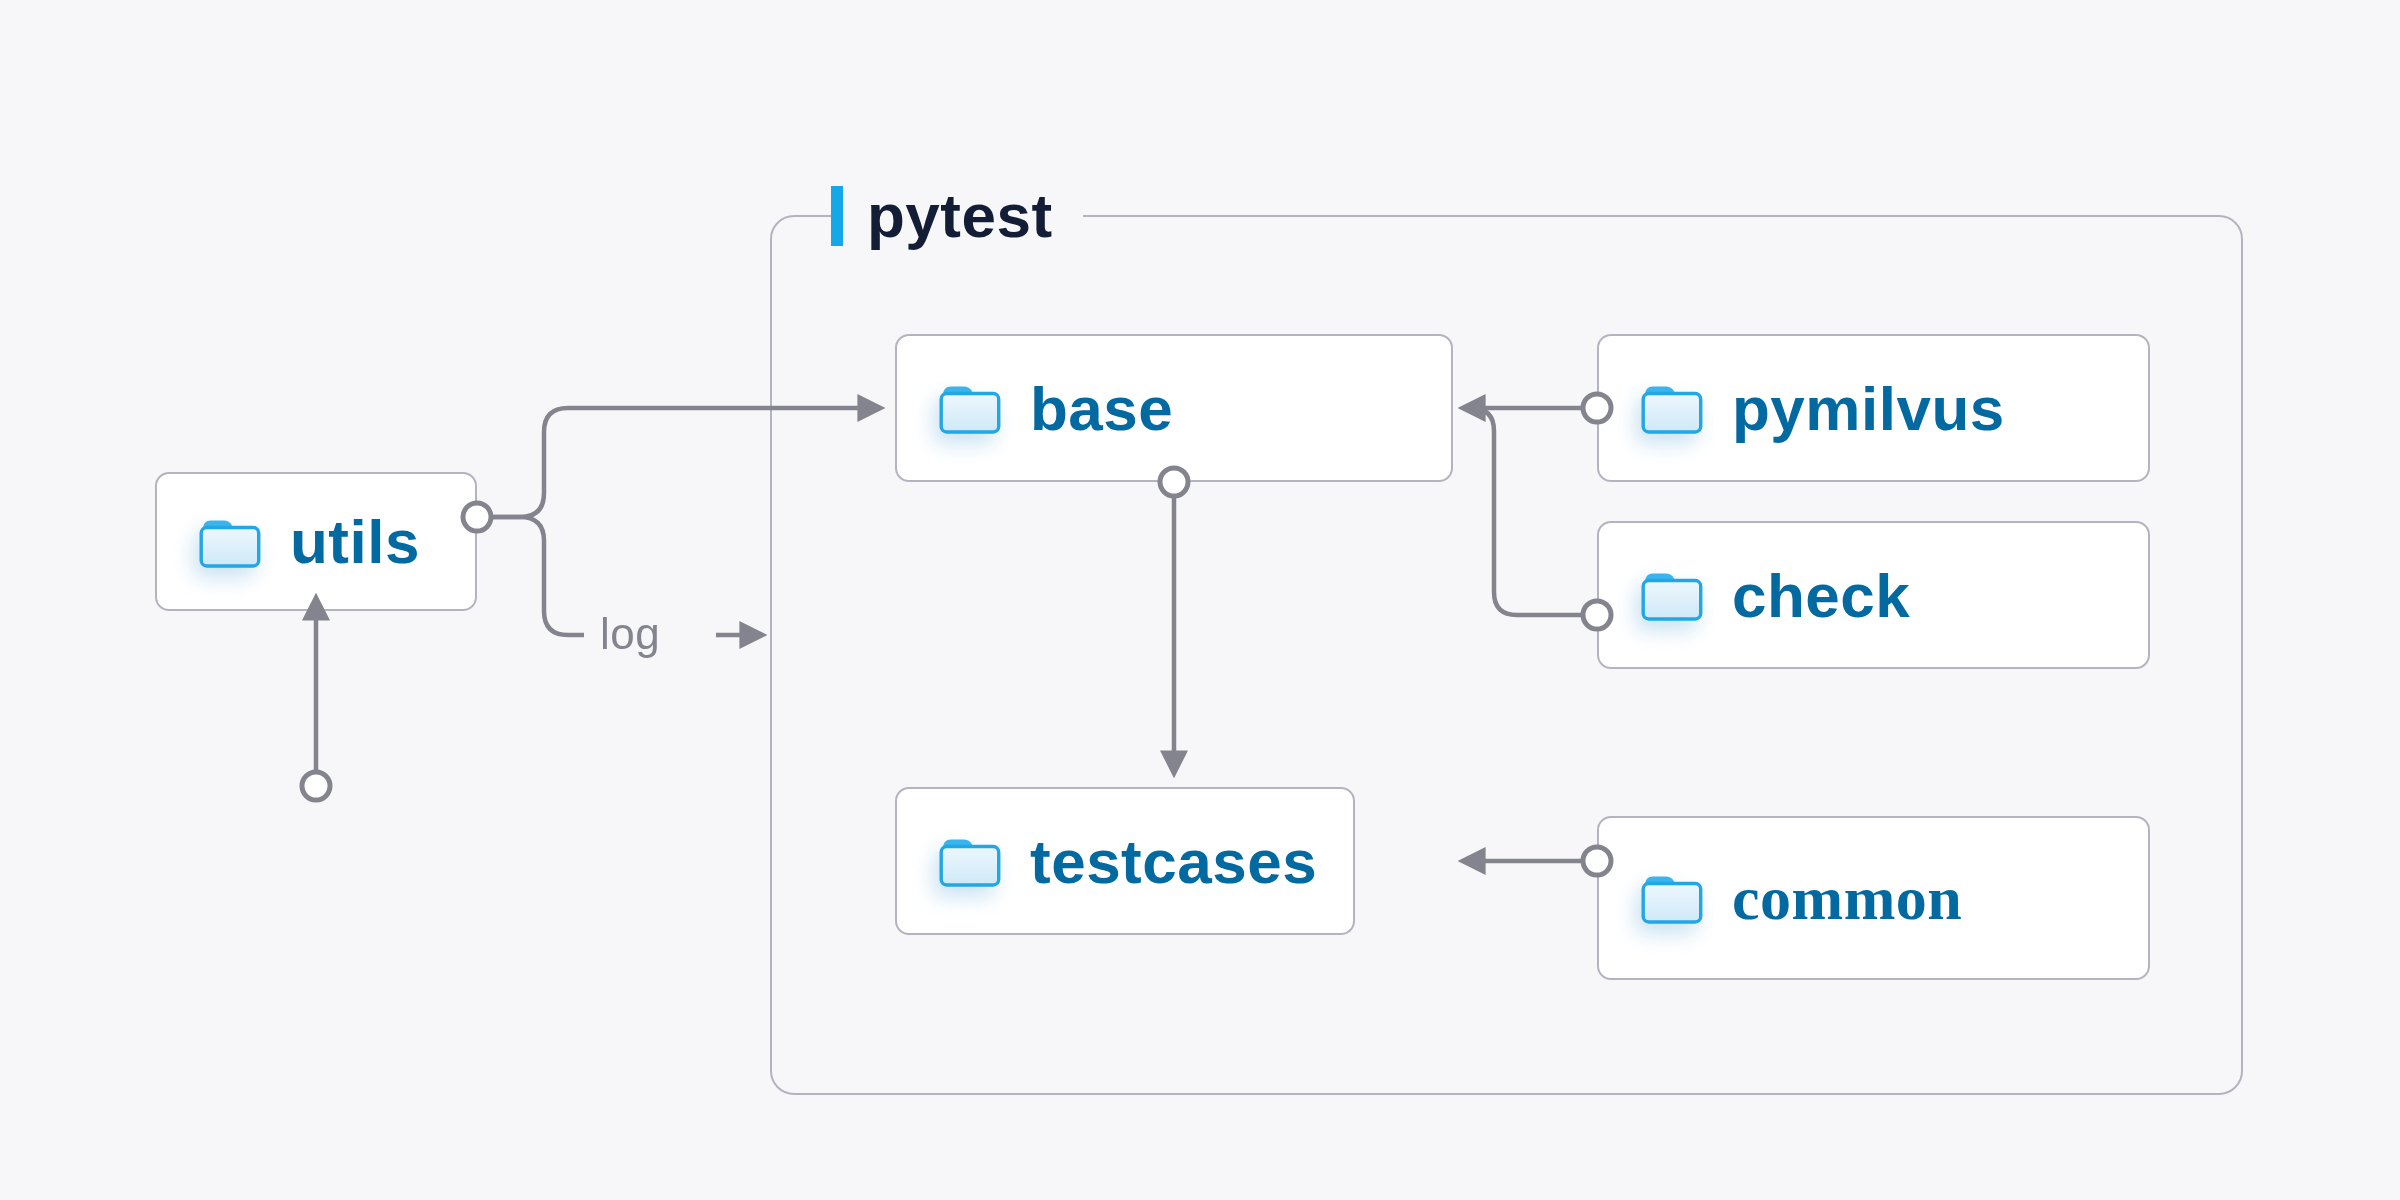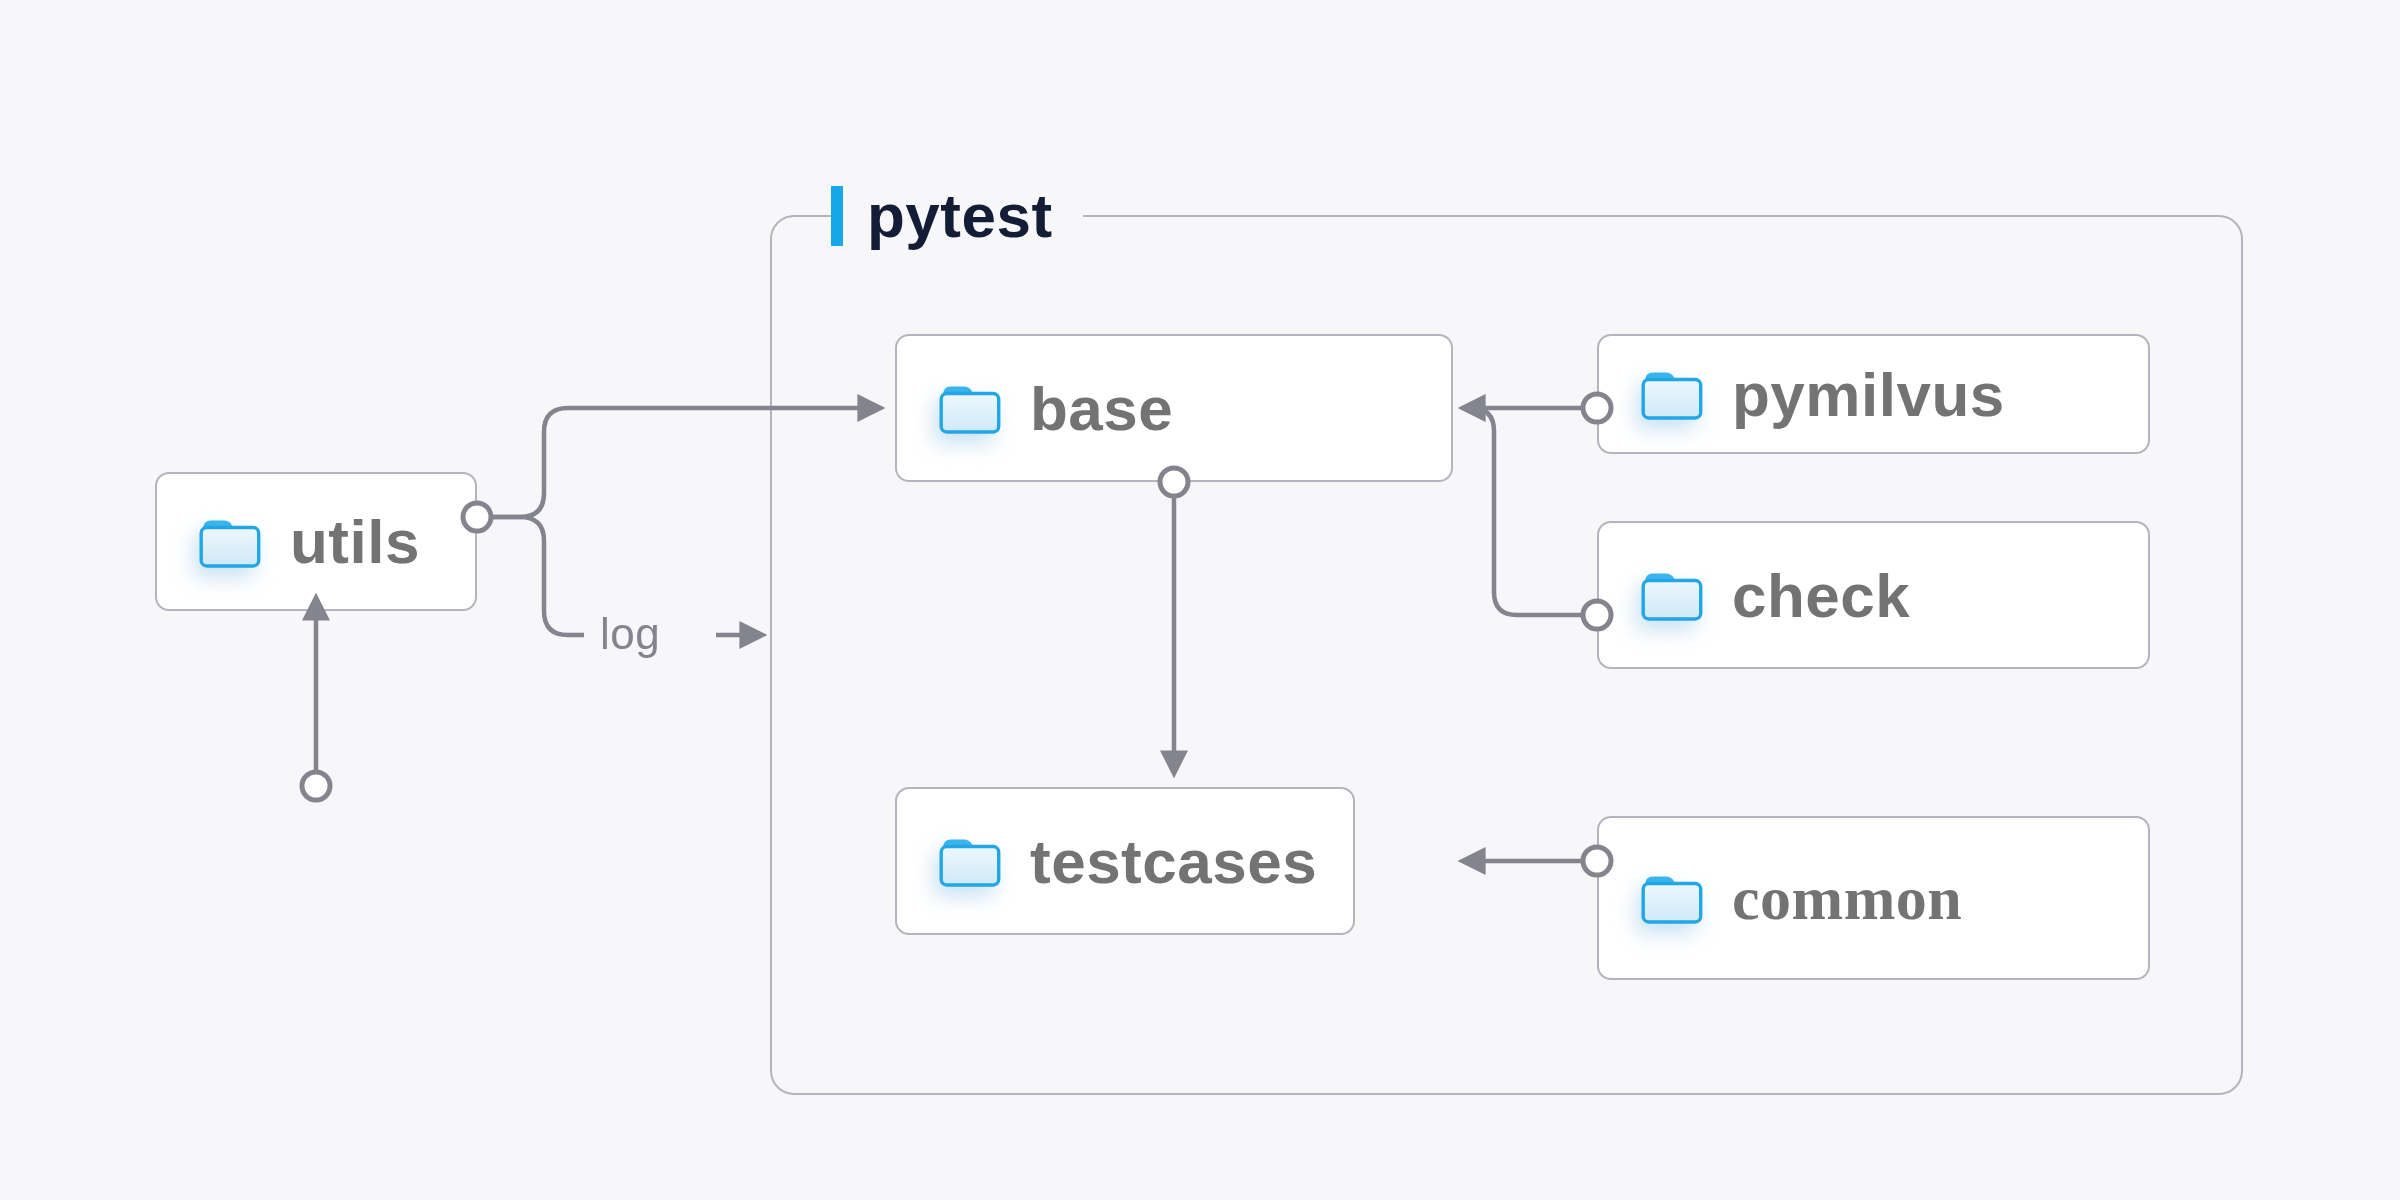--- a/index.html
+++ b/index.html
@@ -27,7 +27,7 @@
     background:#ffffff;border:2.5px solid #b3b4c0;border-radius:14px;
     box-sizing:border-box;padding-left:40px;
   }
-  .node .label{font-size:62px;font-weight:700;color:#737373;letter-spacing:.5px;}
+  .node .label{font-size:62px;font-weight:700;color:#0369a1;letter-spacing:.5px;}
   .folder{width:66px;height:54px;flex:0 0 auto;
     filter:drop-shadow(-6px 10px 10px rgba(96,170,220,.33));}
   #n-utils    {left:155px; top:444px; width:322px;height:139px;margin-top:28px;}

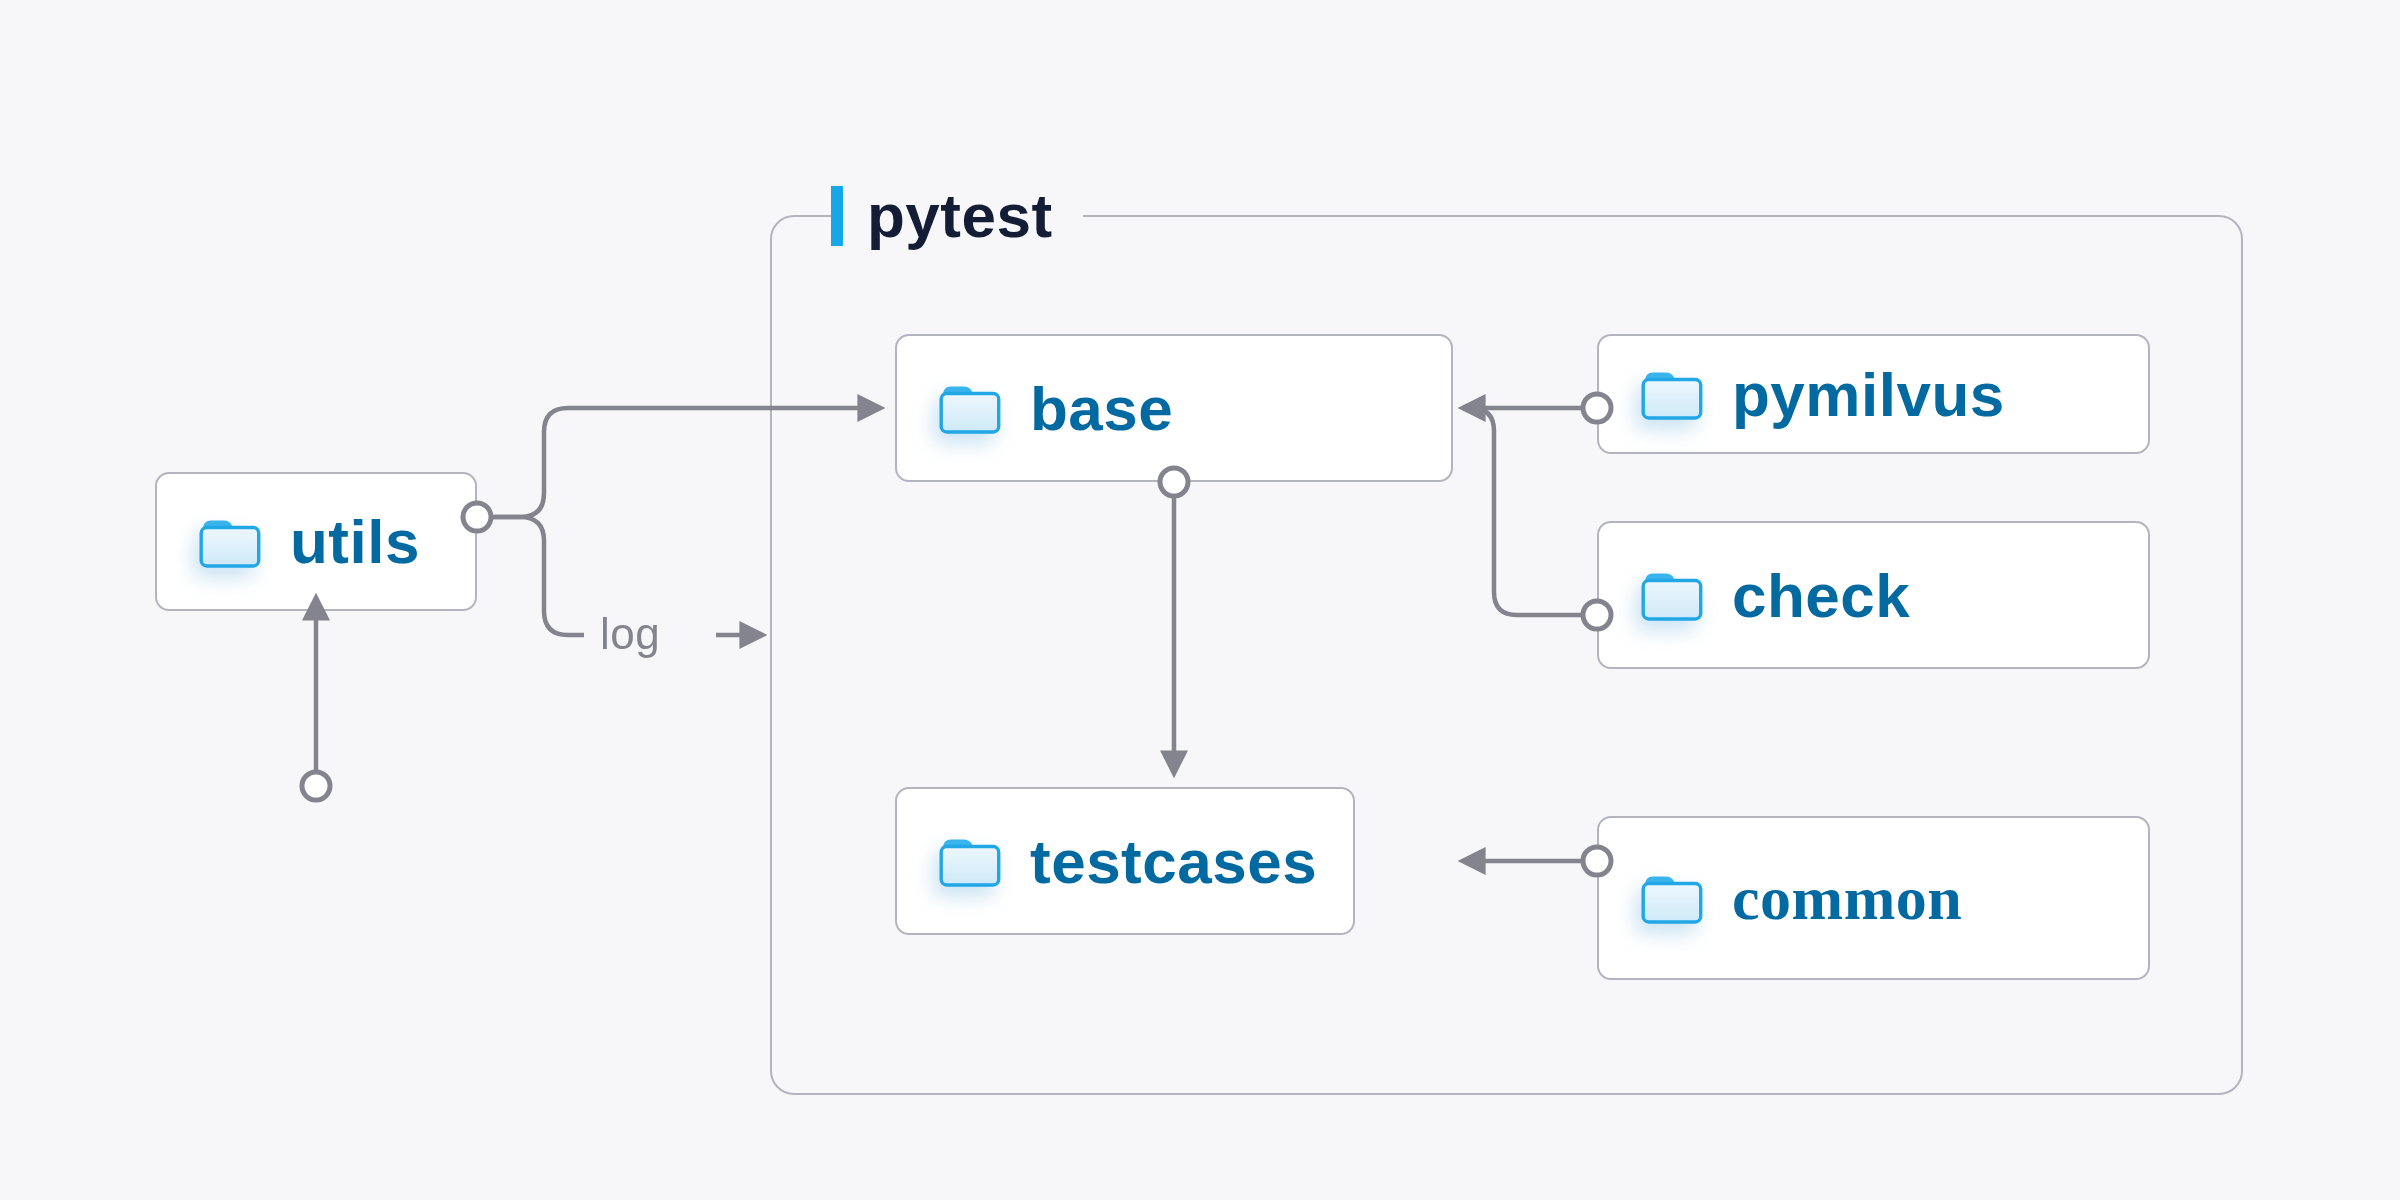--- a/index.html
+++ b/index.html
@@ -33,7 +33,7 @@
   #n-utils    {left:155px; top:444px; width:322px;height:139px;margin-top:28px;}
   #n-config   {left:155px; top:786px; width:322px;height:146px;}
   #n-base     {left:895px; top:334px; width:558px;height:148px;}
-  #n-pymilvus {left:1597px;top:334px; width:553px;height:120px;}
+  #n-pymilvus {left:1597px;top:334px; width:553px;height:148px;}
   #n-check    {left:1597px;top:521px; width:553px;height:148px;}
   #n-testcases{left:895px; top:787px; width:460px;height:148px;}
   #n-common   {left:1597px;top:816px; width:553px;height:164px;font-family:Liberation Serif, serif;}

